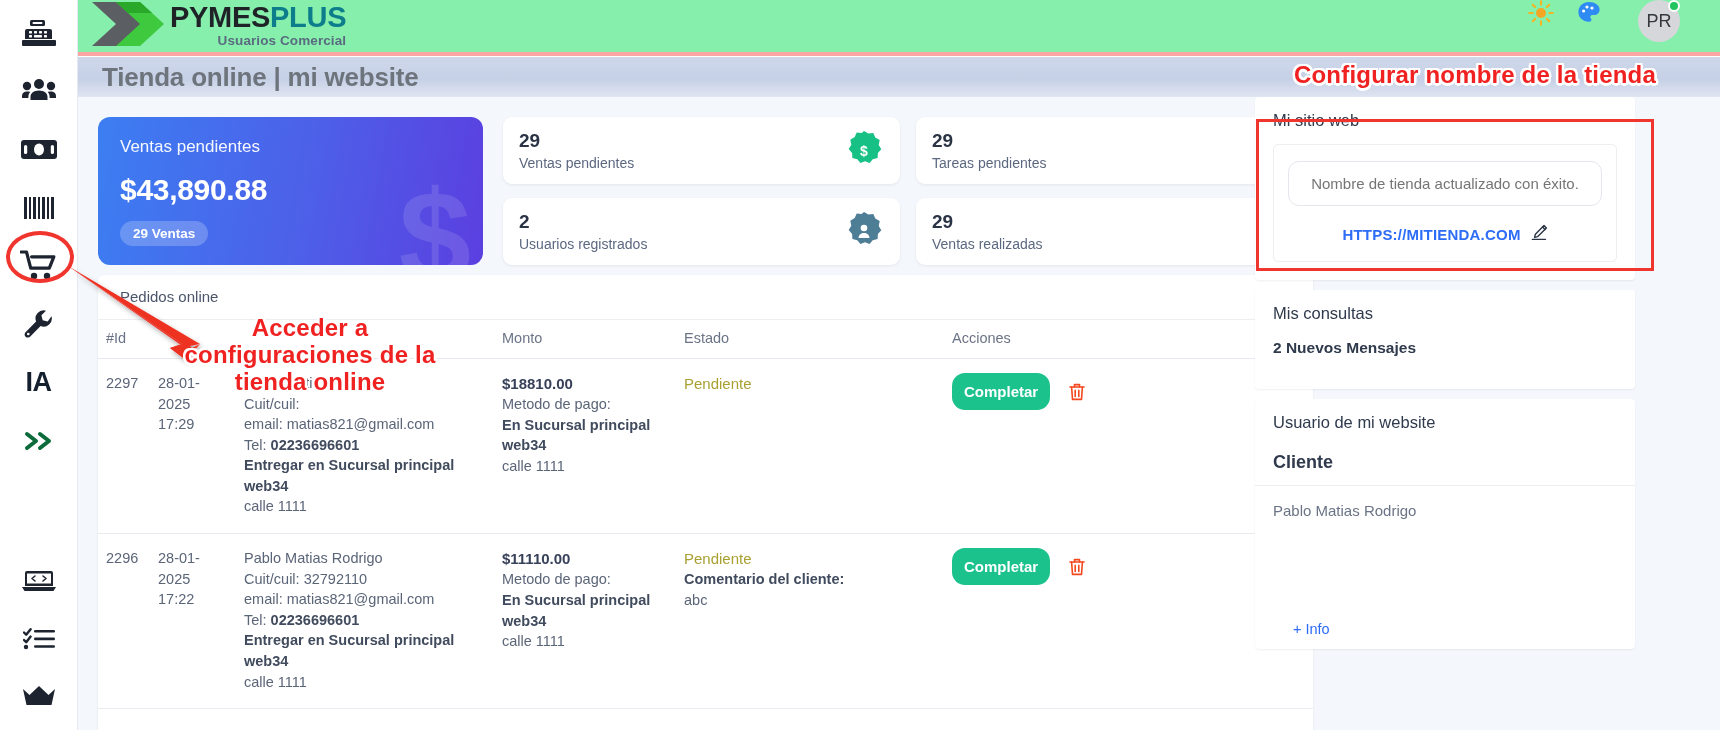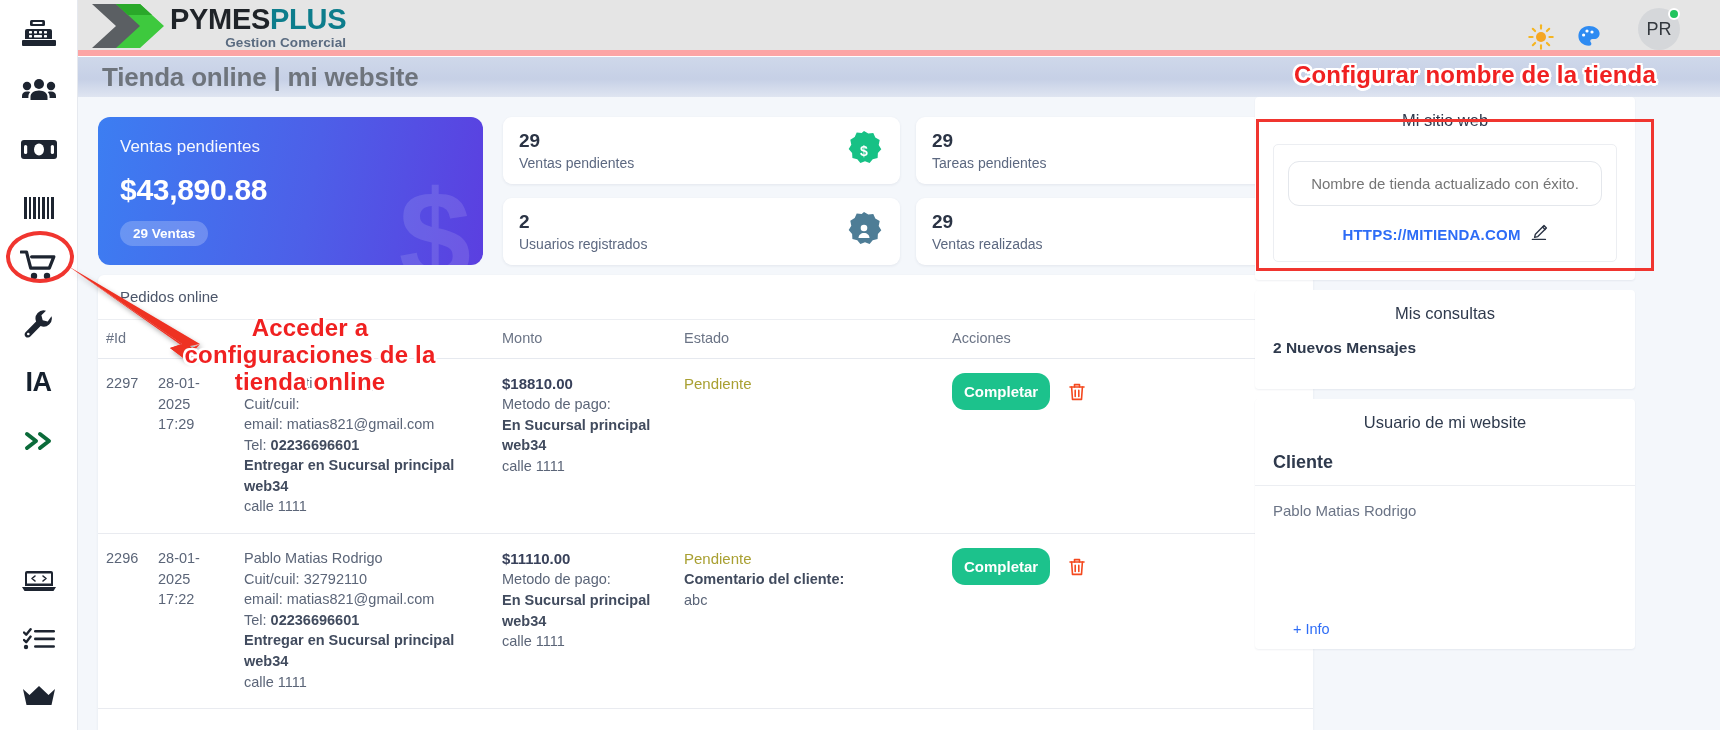--- a/index.html
+++ b/index.html
@@ -39,9 +39,9 @@
   .topbar {
     position: absolute; left: 78px; top: 0;
     width: 1642px; height: 56px;
-    background: #e5e5e5;
-    border-bottom: 6px solid #fca5a5;
-    display: flex; align-items: flex-end;
+    background: #86efac;
+    border-bottom: 4px solid #fca5a5;
+    display: flex; align-items: flex-start;
   }
   .logo-wrap { display: flex; align-items: center; margin-left: 12px; }
   .logo-mark { width: 78px; height: 48px; margin-right: 2px; }

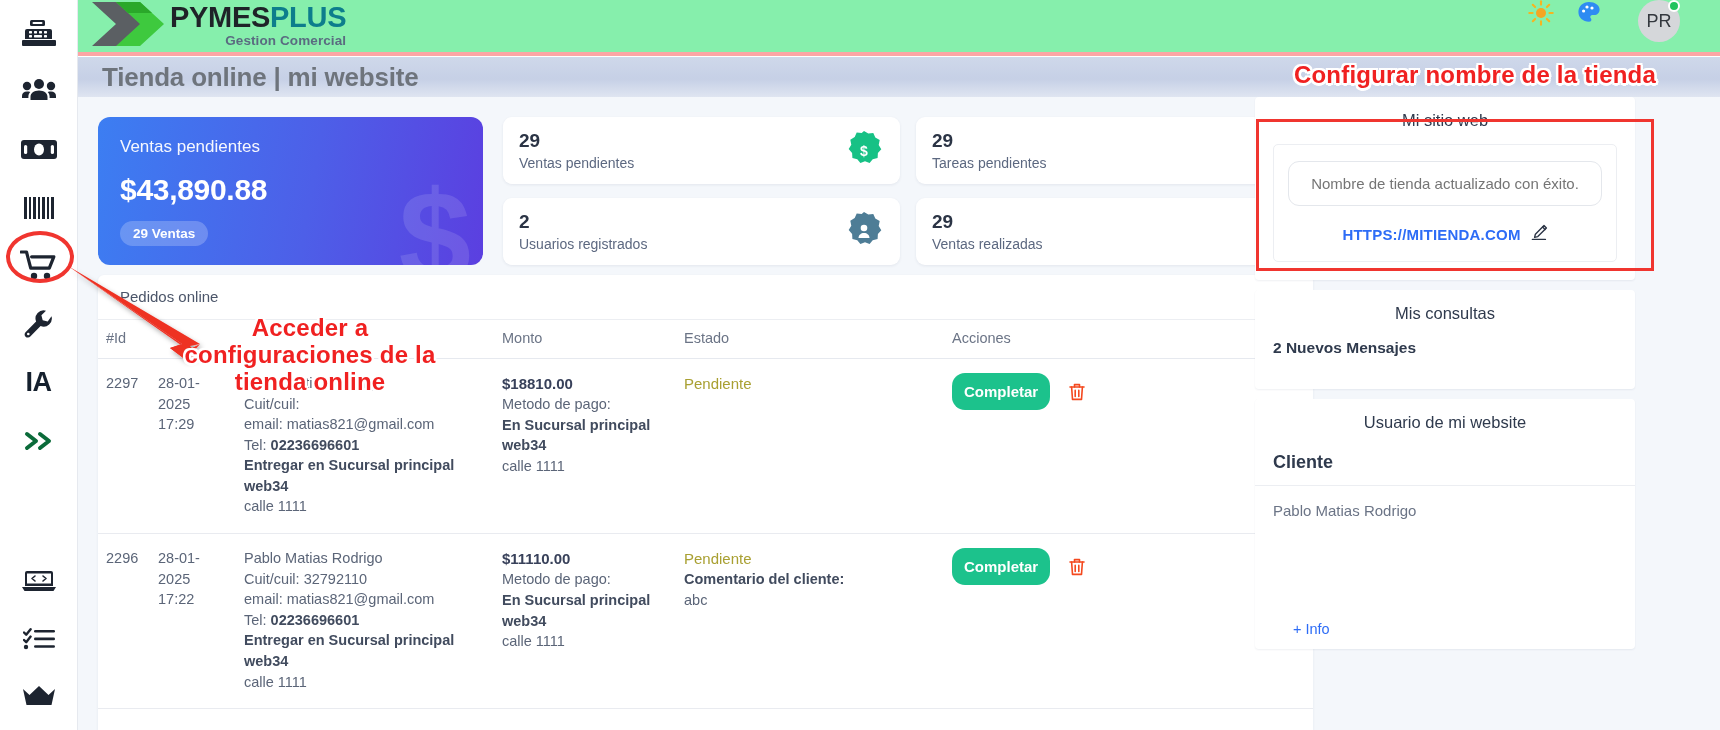--- a/index.html
+++ b/index.html
@@ -368,7 +368,7 @@
         <div class="logo-title">
           <span class="a">PYMES</span><span class="b">PLUS</span>
         </div>
-        <div class="logo-sub">Gestion Comercial</div>
+        <div class="logo-sub">Usuarios Comercial</div>
       </span>
     </div>
 

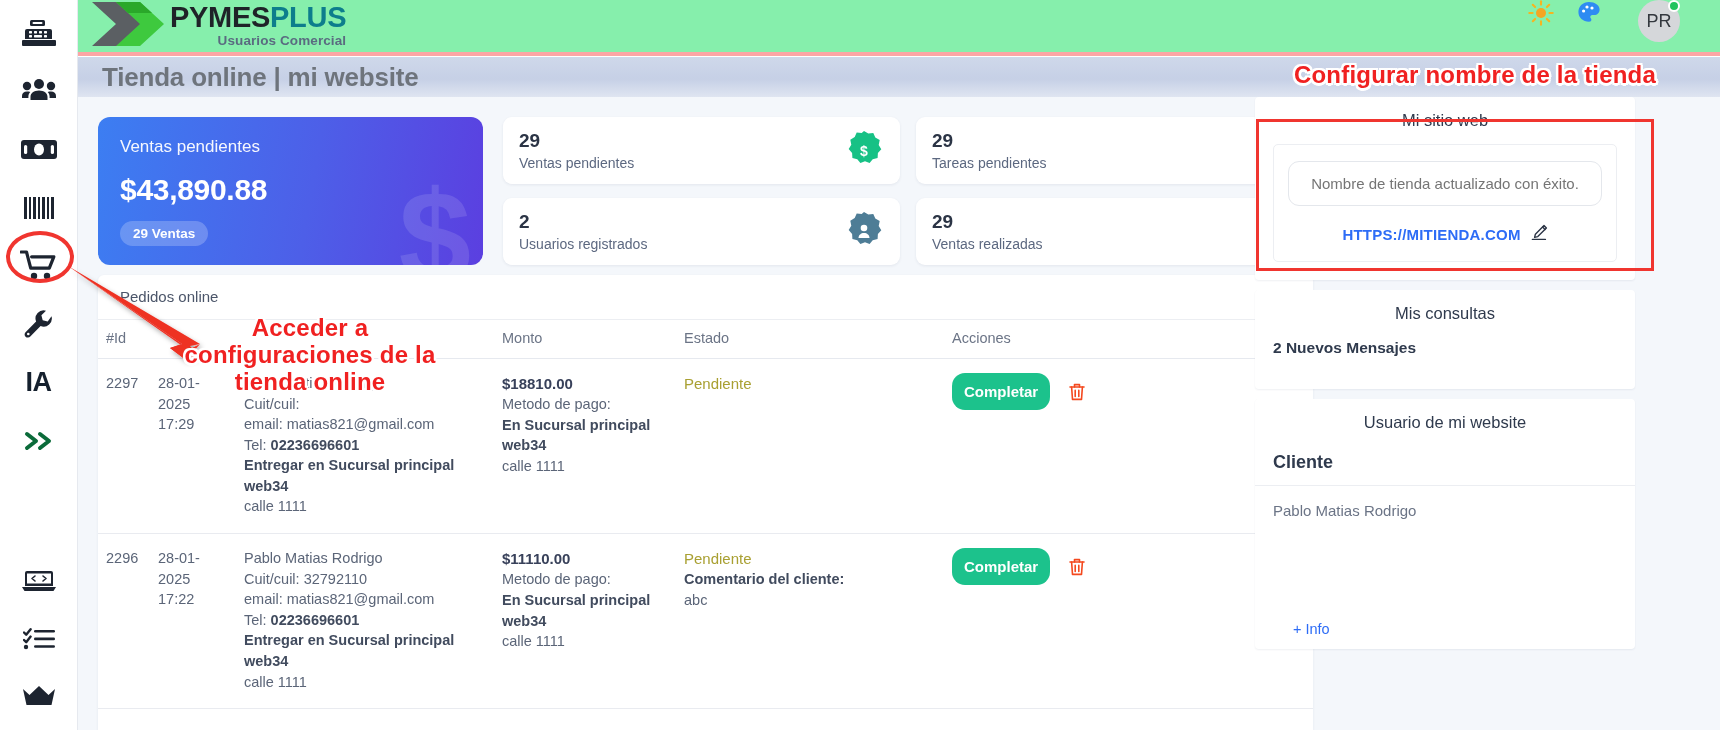--- a/index.html
+++ b/index.html
@@ -184,7 +184,7 @@
     margin-bottom: 10px; padding: 14px 18px 18px 18px;
   }
   .rail-h {
-    text-align: center; font-size: 16.5px; font-weight: 500;
+    font-size: 16.5px; font-weight: 500;
     color: #2f3a4d; margin-bottom: 14px;
   }
   .web-inner { border: 1px solid #eceef2; border-radius: 5px; padding: 16px 14px 16px 14px; }

